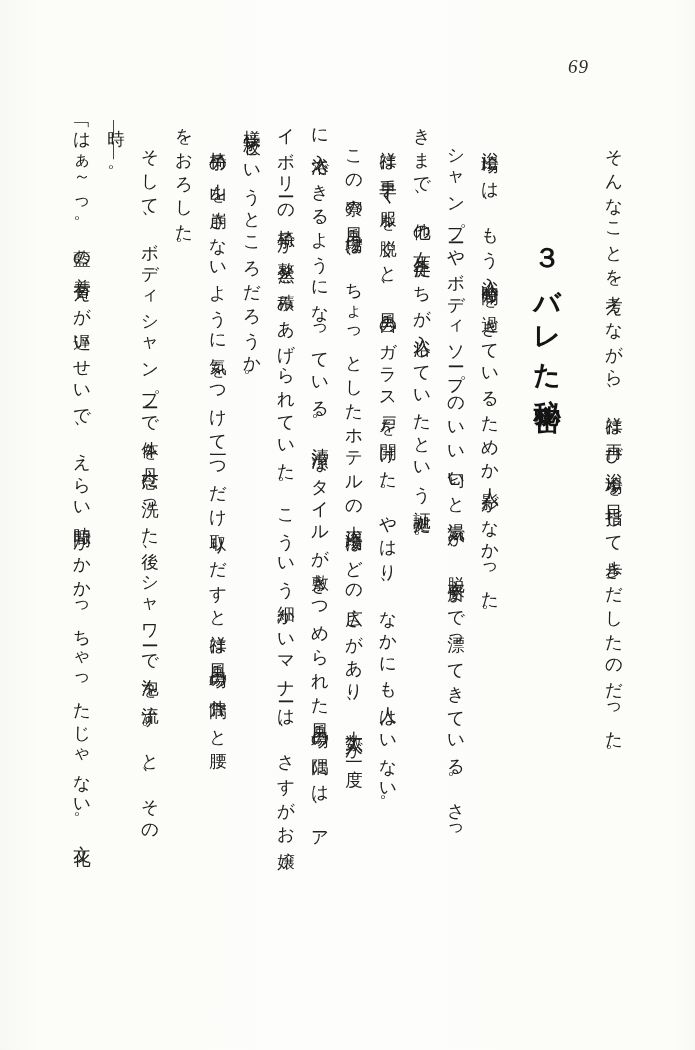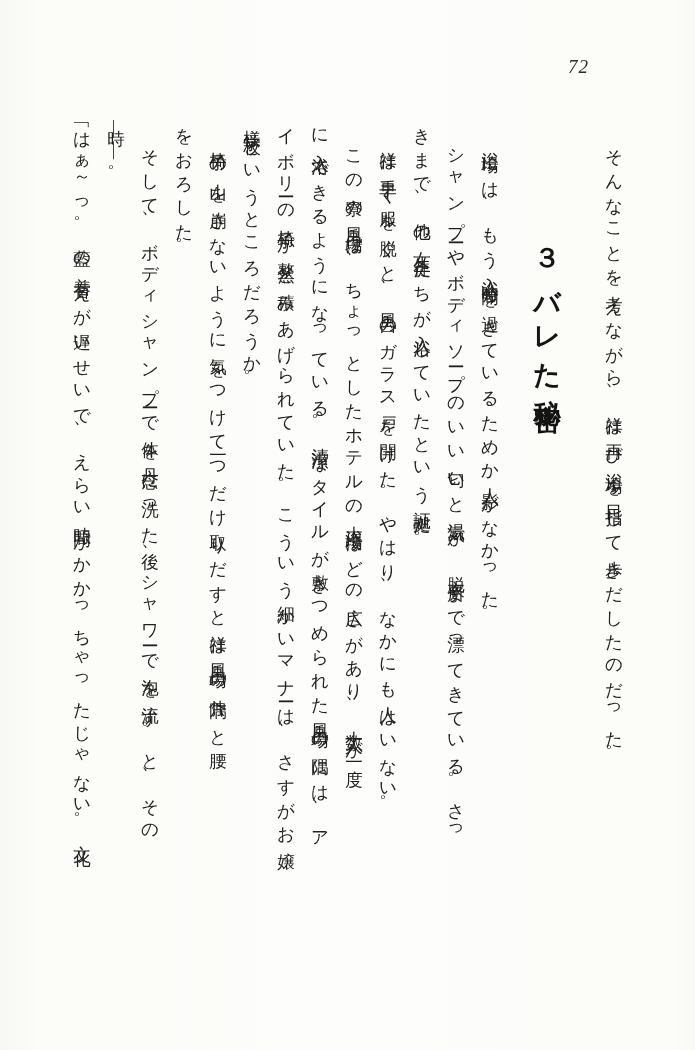--- a/index.html
+++ b/index.html
@@ -64,7 +64,7 @@
 
 <div class="page">
 
-  <div class="page-number">72</div>
+  <div class="page-number">69</div>
 
   <div class="text-block">
 

